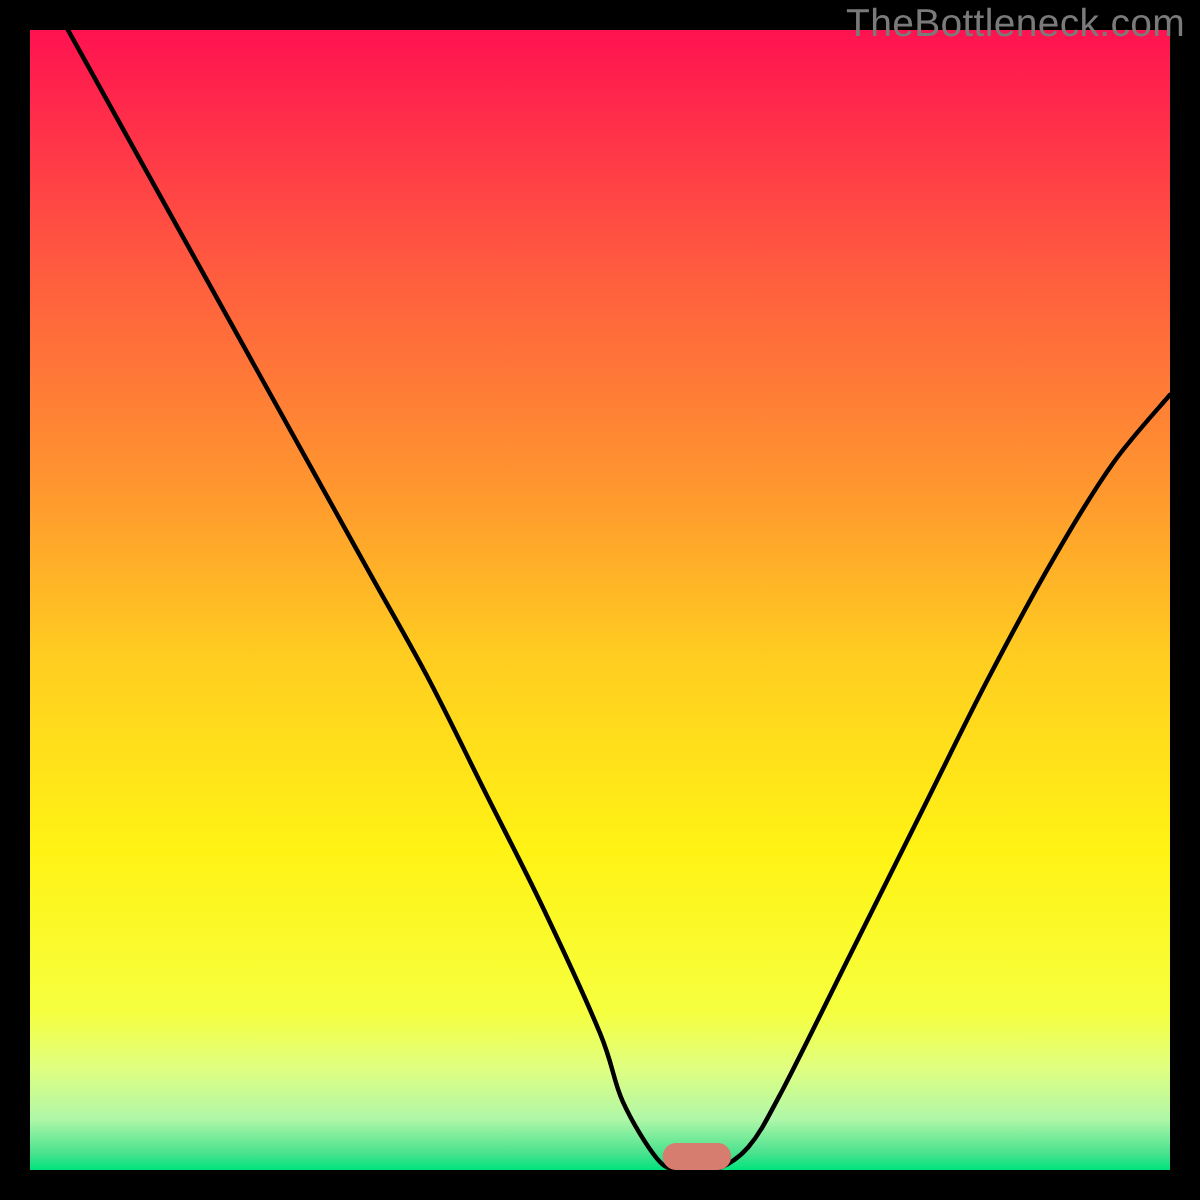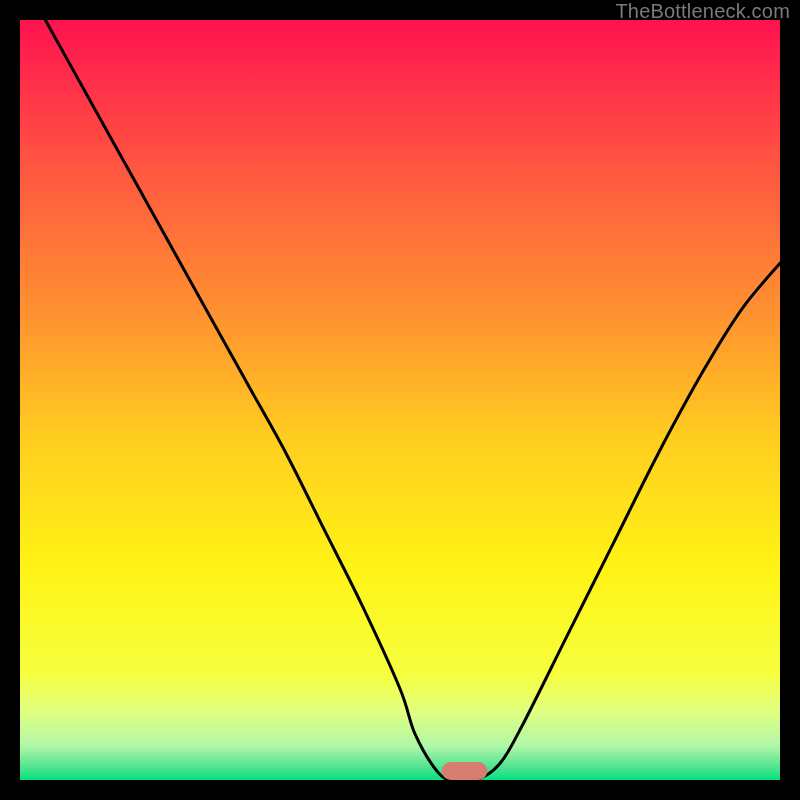--- a/index.html
+++ b/index.html
@@ -22,7 +22,7 @@
     right: 10px;
     color: #7a7a7a;
     font-family: Arial, Helvetica, sans-serif;
-    font-size: 20px;
+    font-size: 26px;
     font-weight: 400;
     letter-spacing: 0.2px;
     z-index: 5;

